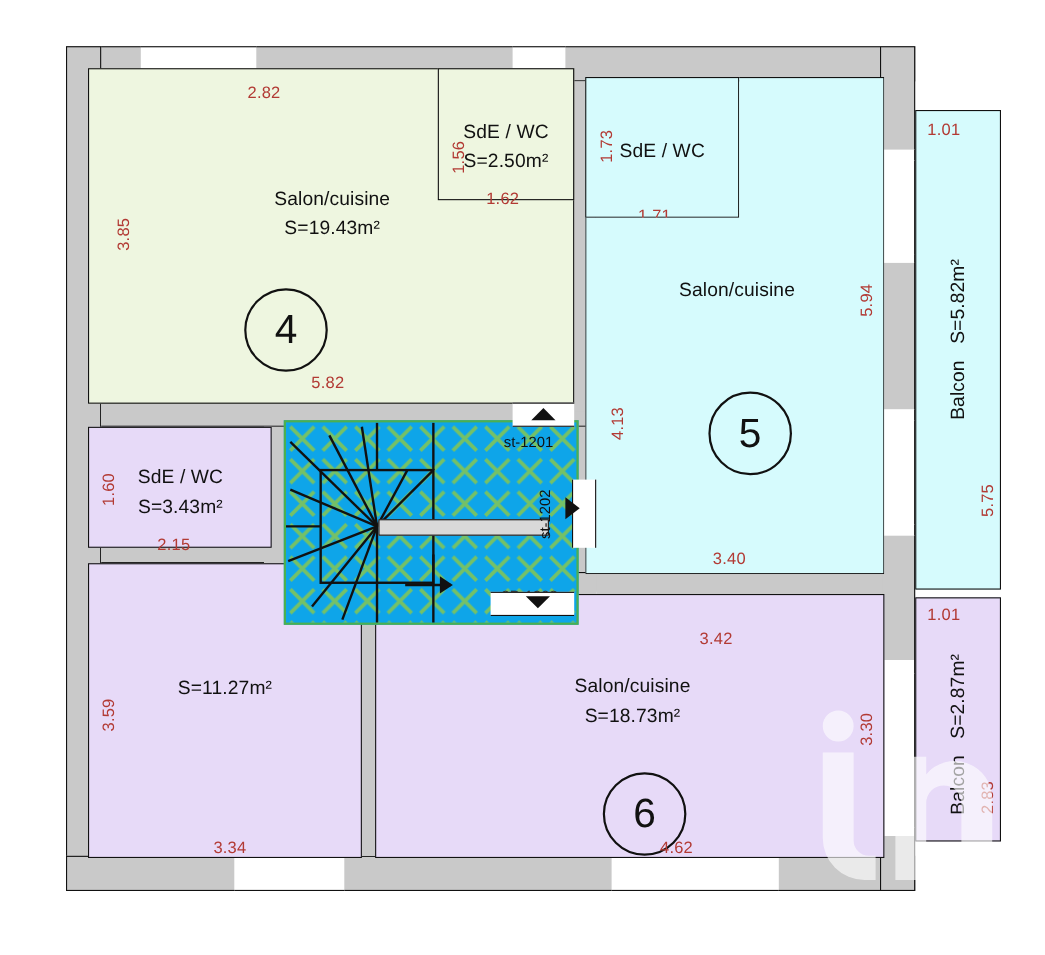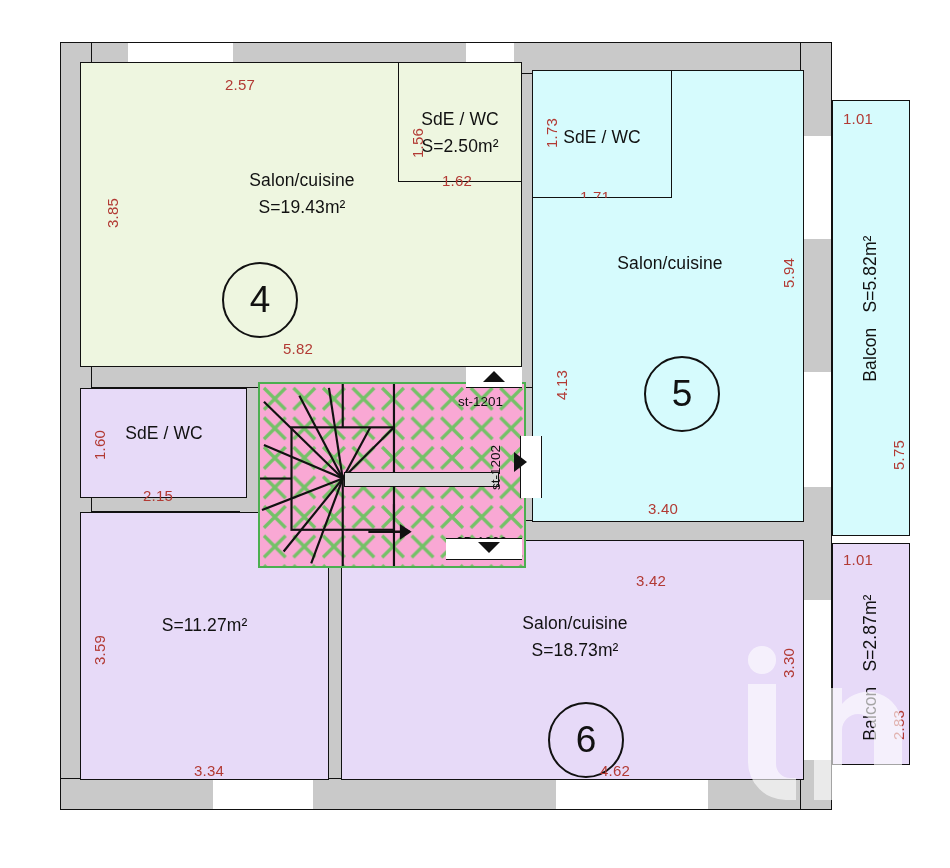--- a/index.html
+++ b/index.html
@@ -96,7 +96,7 @@
   <div class="numcirc" style="left:222px;top:262px;width:72px;height:72px;">
     <span>4</span>
   </div>
-  <div class="dim" style="left:225px;top:76px;">2.57</div>
+  <div class="dim" style="left:225px;top:76px;">2.82</div>
   <div class="dim v" style="left:104px;top:228px;transform:rotate(-90deg);">3.85</div>
   <div class="dim" style="left:283px;top:340px;text-align:right;">5.82</div>
 

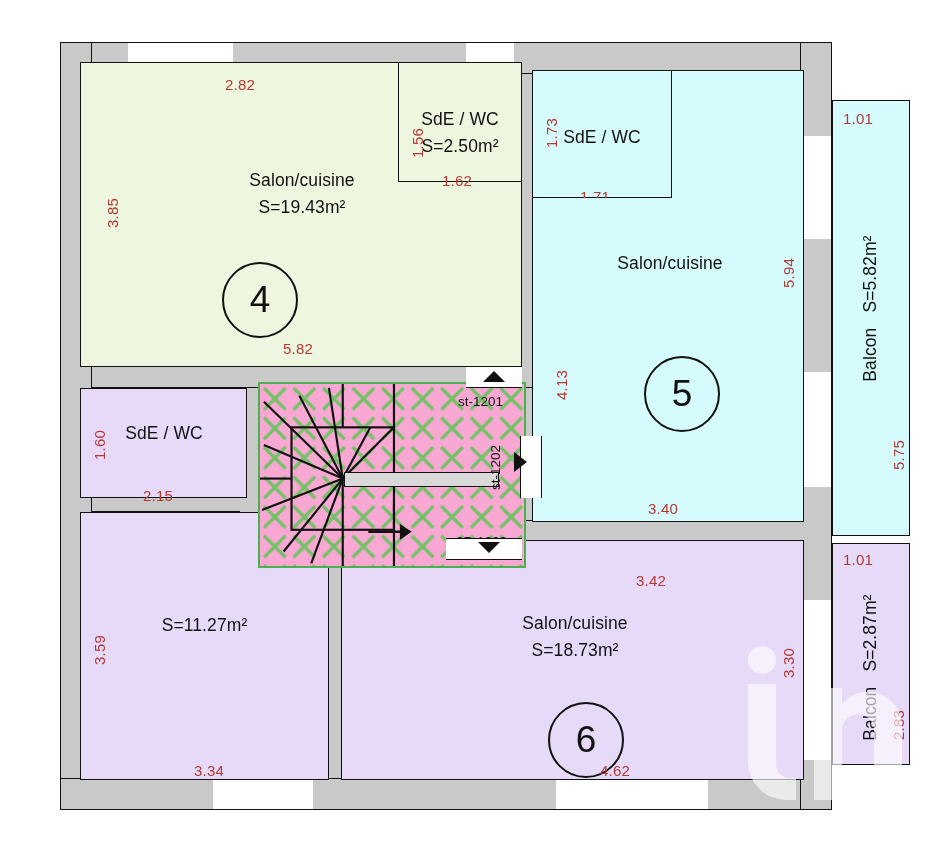--- a/index.html
+++ b/index.html
@@ -38,7 +38,7 @@
            font-size:37px;color:#111;background:transparent;}
 
   
-  #stairbox{position:absolute;overflow:hidden;background:#f9a8d4;
+  #stairbox{position:absolute;overflow:hidden;background:#0ea5e9;
             border:2.6px solid #4caf50;box-sizing:border-box;}
   #stairbox .hatch{position:absolute;inset:0;}
   .strail{position:absolute;background:#d9d9d9;border:1.6px solid #111;box-sizing:border-box;}

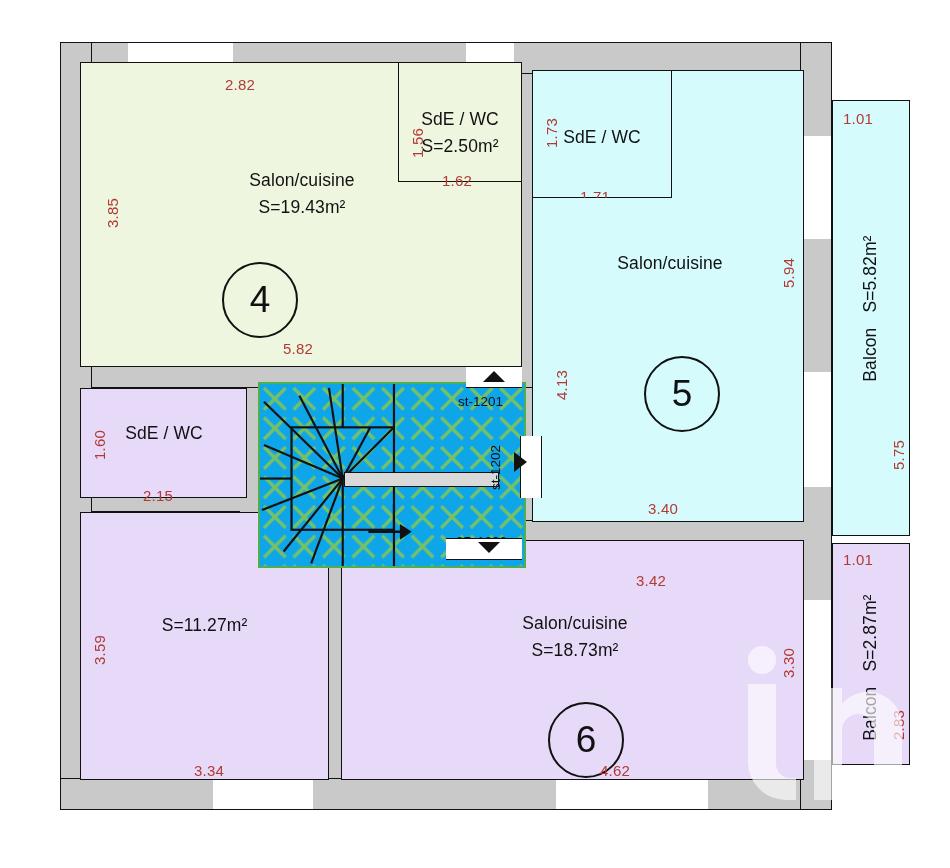--- a/index.html
+++ b/index.html
@@ -137,6 +137,7 @@
   <div class="room violet" style="left:80px;top:388px;width:167px;height:110px;"></div>
   <div class="rlabel" style="left:78px;top:420px;width:172px;">
     <span class="nm">SdE / WC</span>
+    <span class="ar">S=3.43m²</span>
   </div>
   <div class="dim v" style="left:91px;top:460px;transform:rotate(-90deg);">1.60</div>
   <div class="dim" style="left:143px;top:487px;">2.15</div>

